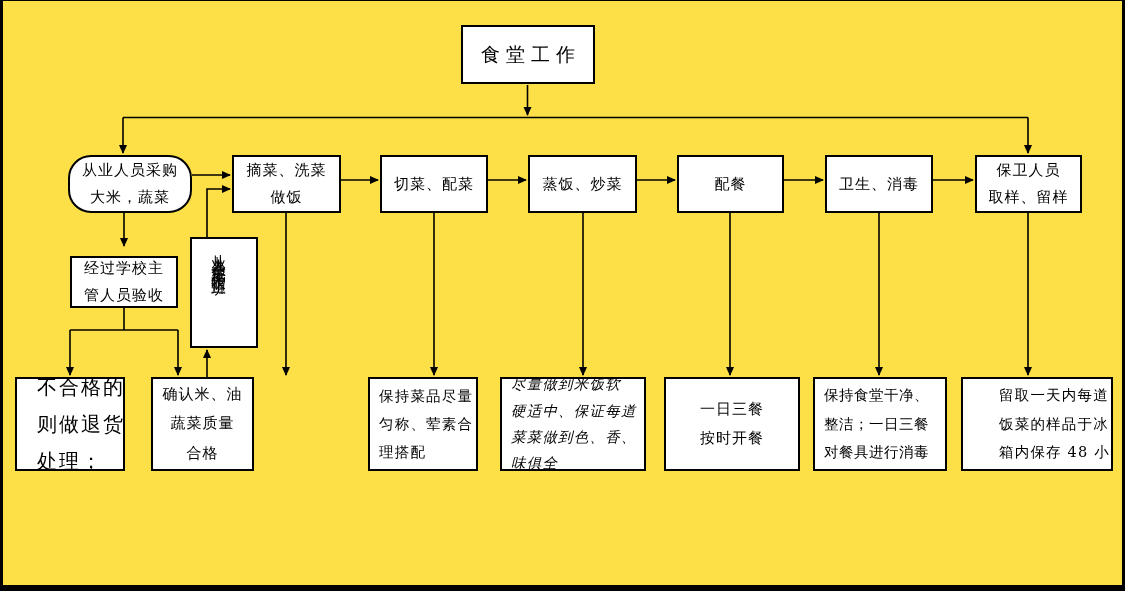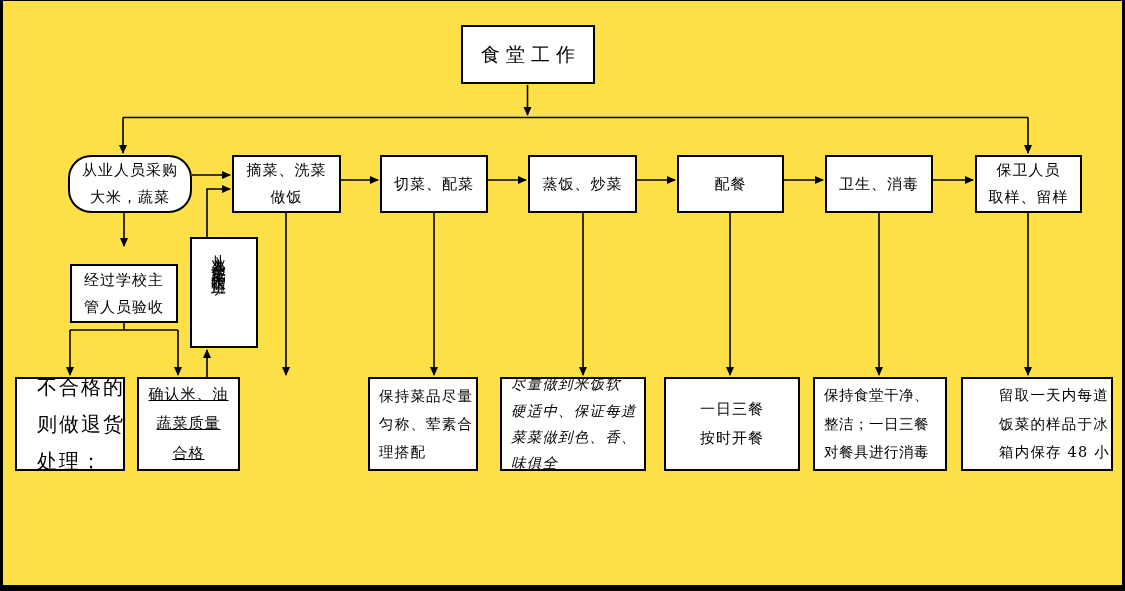--- a/index.html
+++ b/index.html
@@ -105,7 +105,7 @@
   <div class="node center stage" style="left:975px; top:155px; width:107px; height:58px;">保卫人员
 取样、留样</div>
 
-  <div class="node center stage" style="left:70px; top:264px; width:108px; height:59px;">经过学校主
+  <div class="node center stage" style="left:70px; top:256px; width:108px; height:52px;">经过学校主
 管人员验收</div>
   <div class="node vertical-node" style="left:190px; top:237px; width:68px; height:111px;">从业人员穿戴工作衣帽上班</div>
 

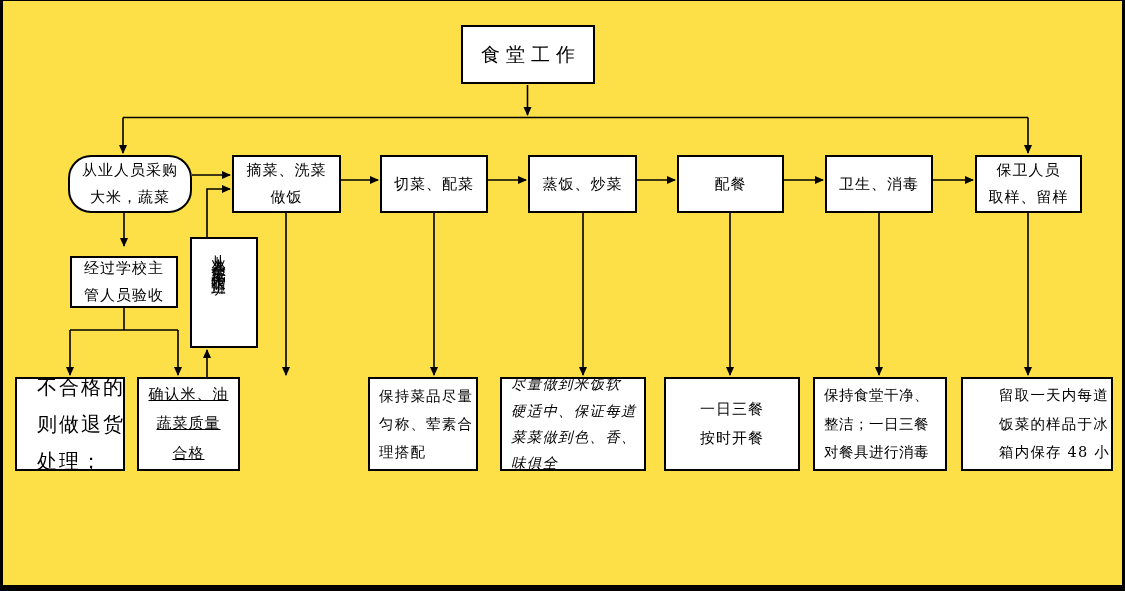--- a/index.html
+++ b/index.html
@@ -112,7 +112,7 @@
   <div class="node left detail-big" style="left:15px;  top:377px; width:110px; height:94px; padding-left:20px;">不合格的
 则做退货
 处理；</div>
-  <div class="node center detail" style="left:137px; top:377px; width:103px; height:94px;text-decoration:underline;">确认米、油
+  <div class="node center detail" style="left:151px; top:377px; width:103px; height:94px;">确认米、油
 蔬菜质量
 合格</div>
   <div class="node left detail detail-tight" style="left:368px; top:377px; width:110px; height:94px; line-height:1.95; letter-spacing:1.2px;">保持菜品尽量

